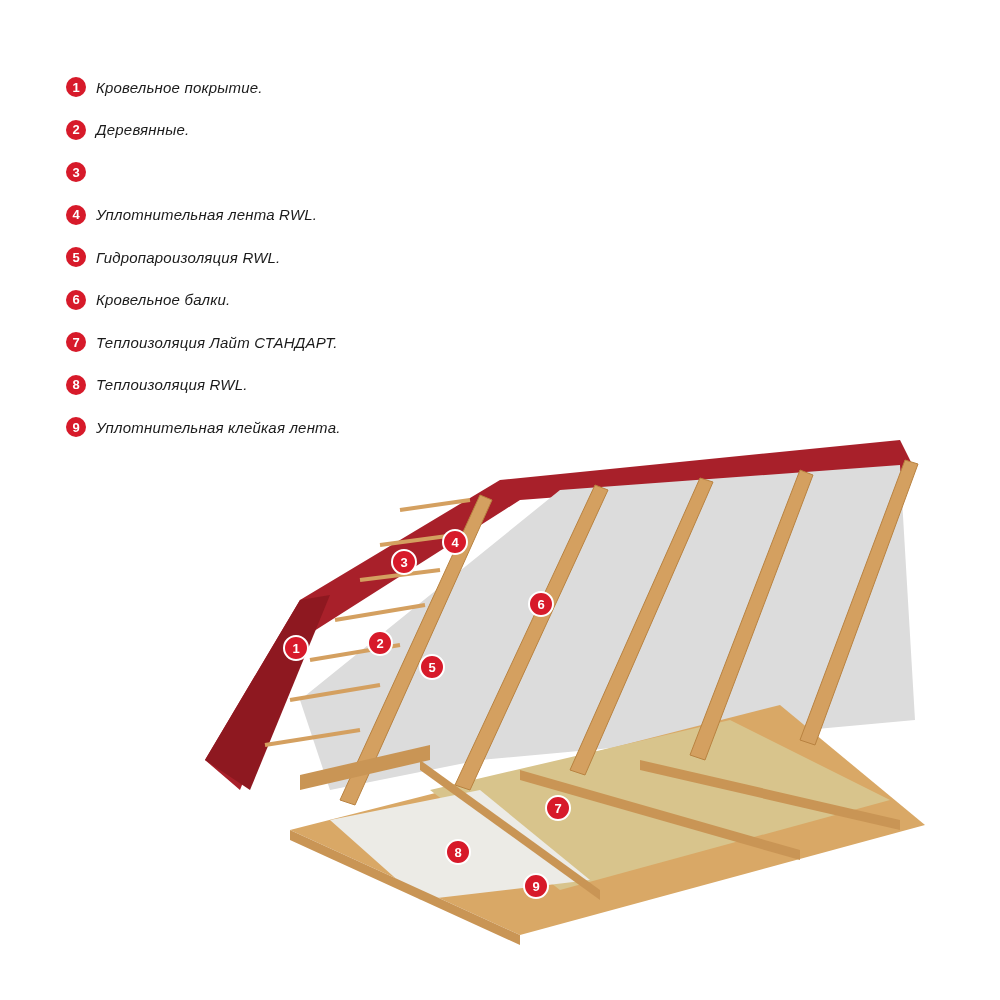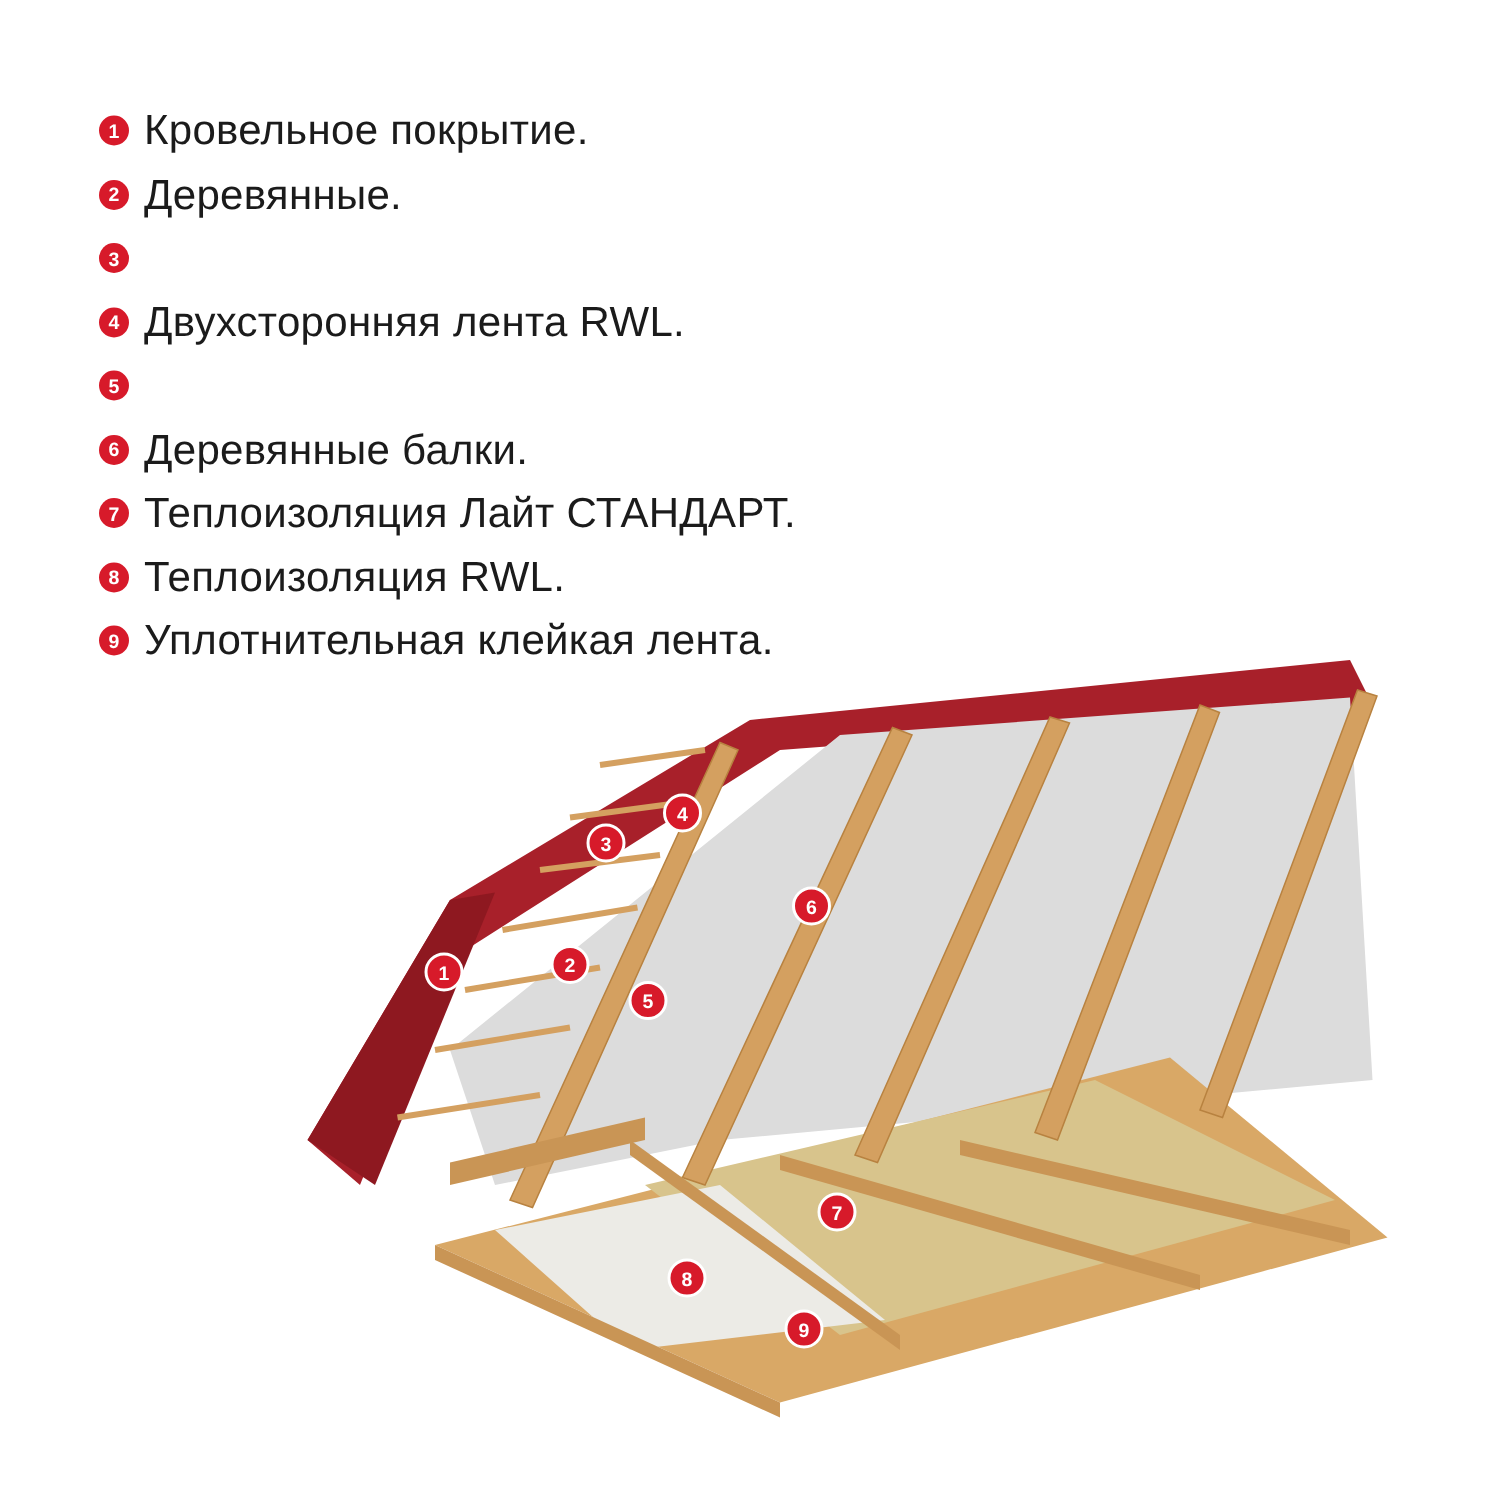--- a/index.html
+++ b/index.html
@@ -7,7 +7,7 @@
   .legend{position:absolute;left:66px;top:66px;}
   .legend-item{display:flex;align-items:center;height:42.5px;}
   .badge{width:20px;height:20px;border-radius:50%;background:#d71a2a;color:#fff;font-weight:bold;font-size:13px;display:flex;align-items:center;justify-content:center;margin-right:10px;flex:0 0 auto;}
-  .label{font-size:28px;color:#1b1b1b;letter-spacing:0.2px;}
+  .label{font-size:15px;color:#1b1b1b;letter-spacing:0.2px;font-style:italic;}
   svg.scene{position:absolute;left:0;top:0;}
   .marker{position:absolute;width:22px;height:22px;border-radius:50%;background:#d71a2a;color:#fff;font-weight:bold;font-size:13px;display:flex;align-items:center;justify-content:center;border:2px solid #fff;box-sizing:content-box;}
 </style>

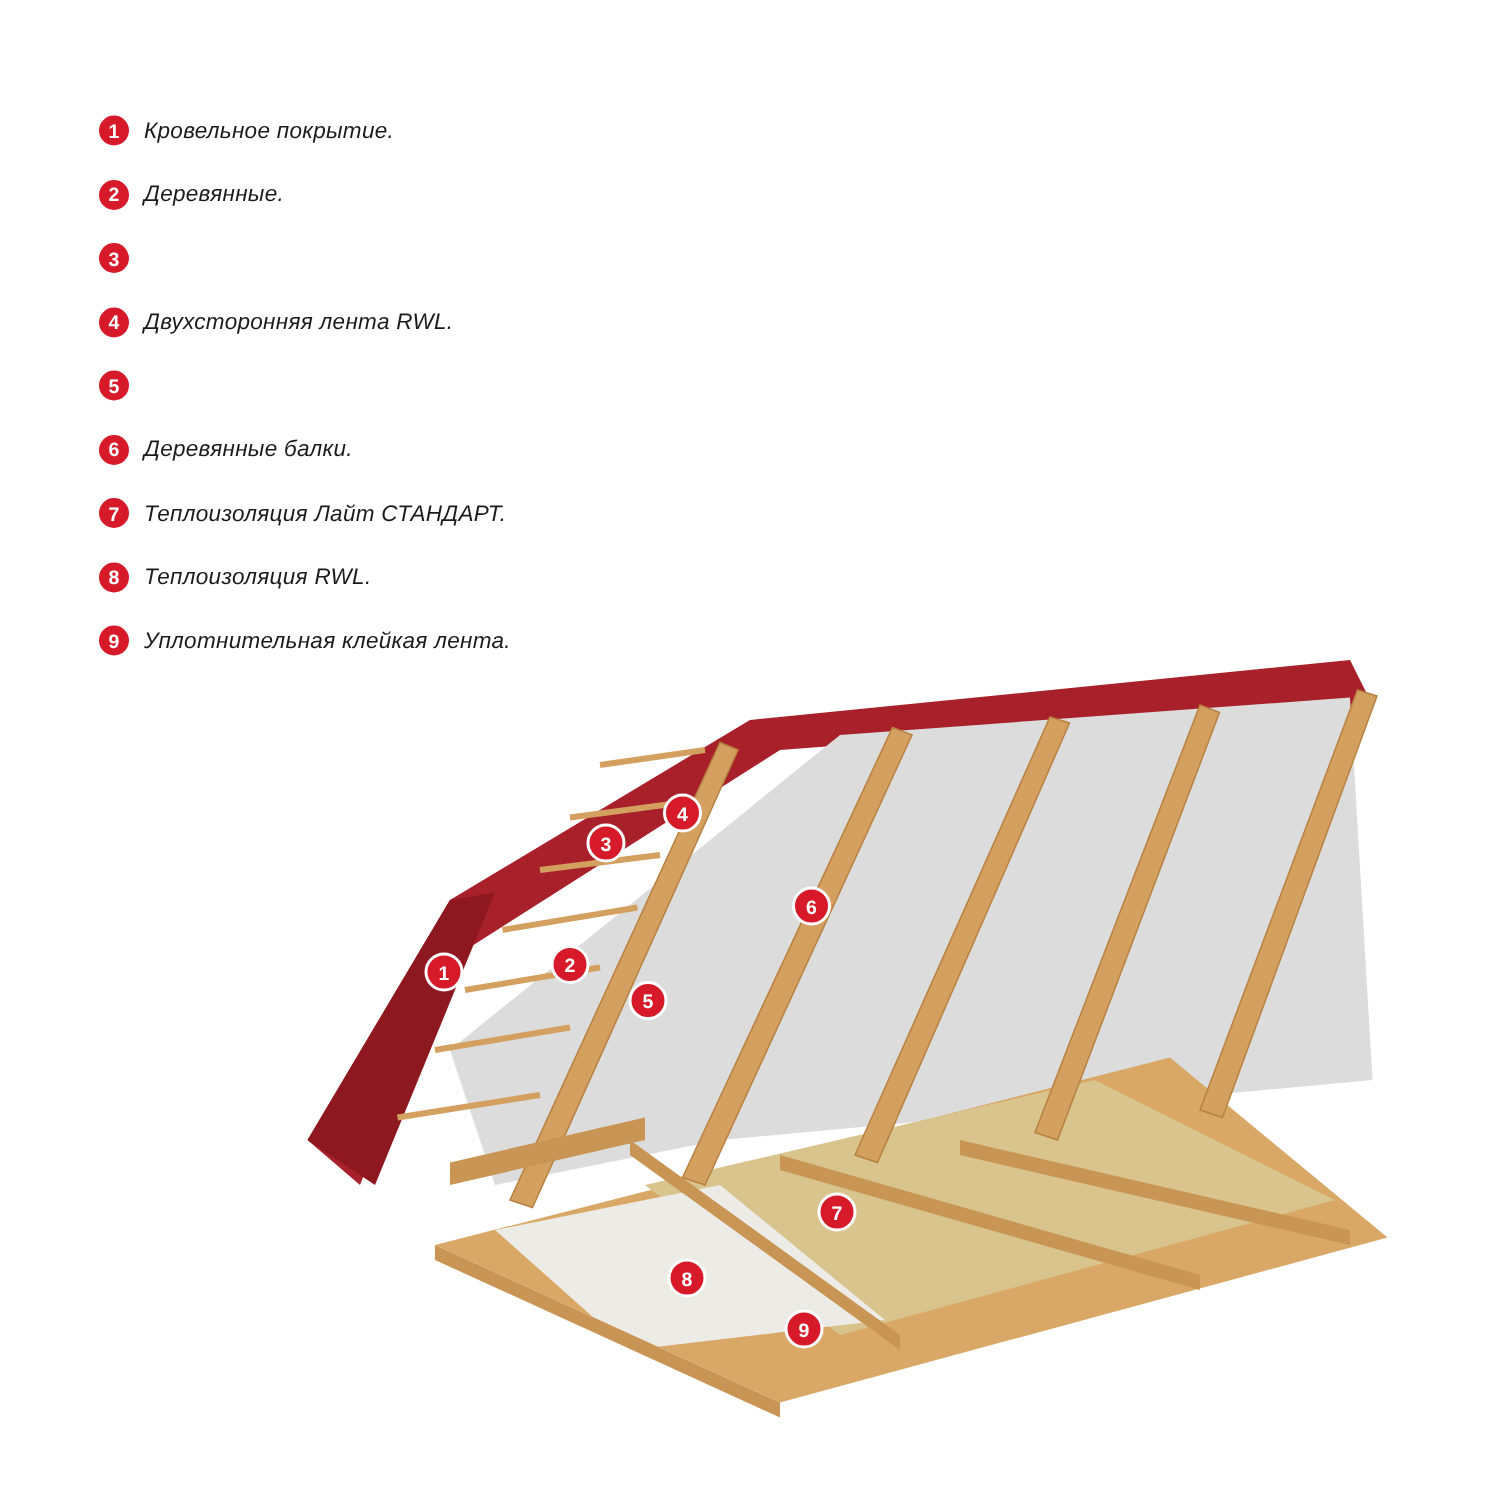--- a/index.html
+++ b/index.html
@@ -28,7 +28,7 @@
     </div>
   <div class="legend-item">
       <span class="badge">4</span>
-      <span class="label">Двухсторонняя лента RWL.</span>
+      <span class="label">Уплотнительная лента RWL.</span>
     </div>
   <div class="legend-item">
       <span class="badge">5</span>

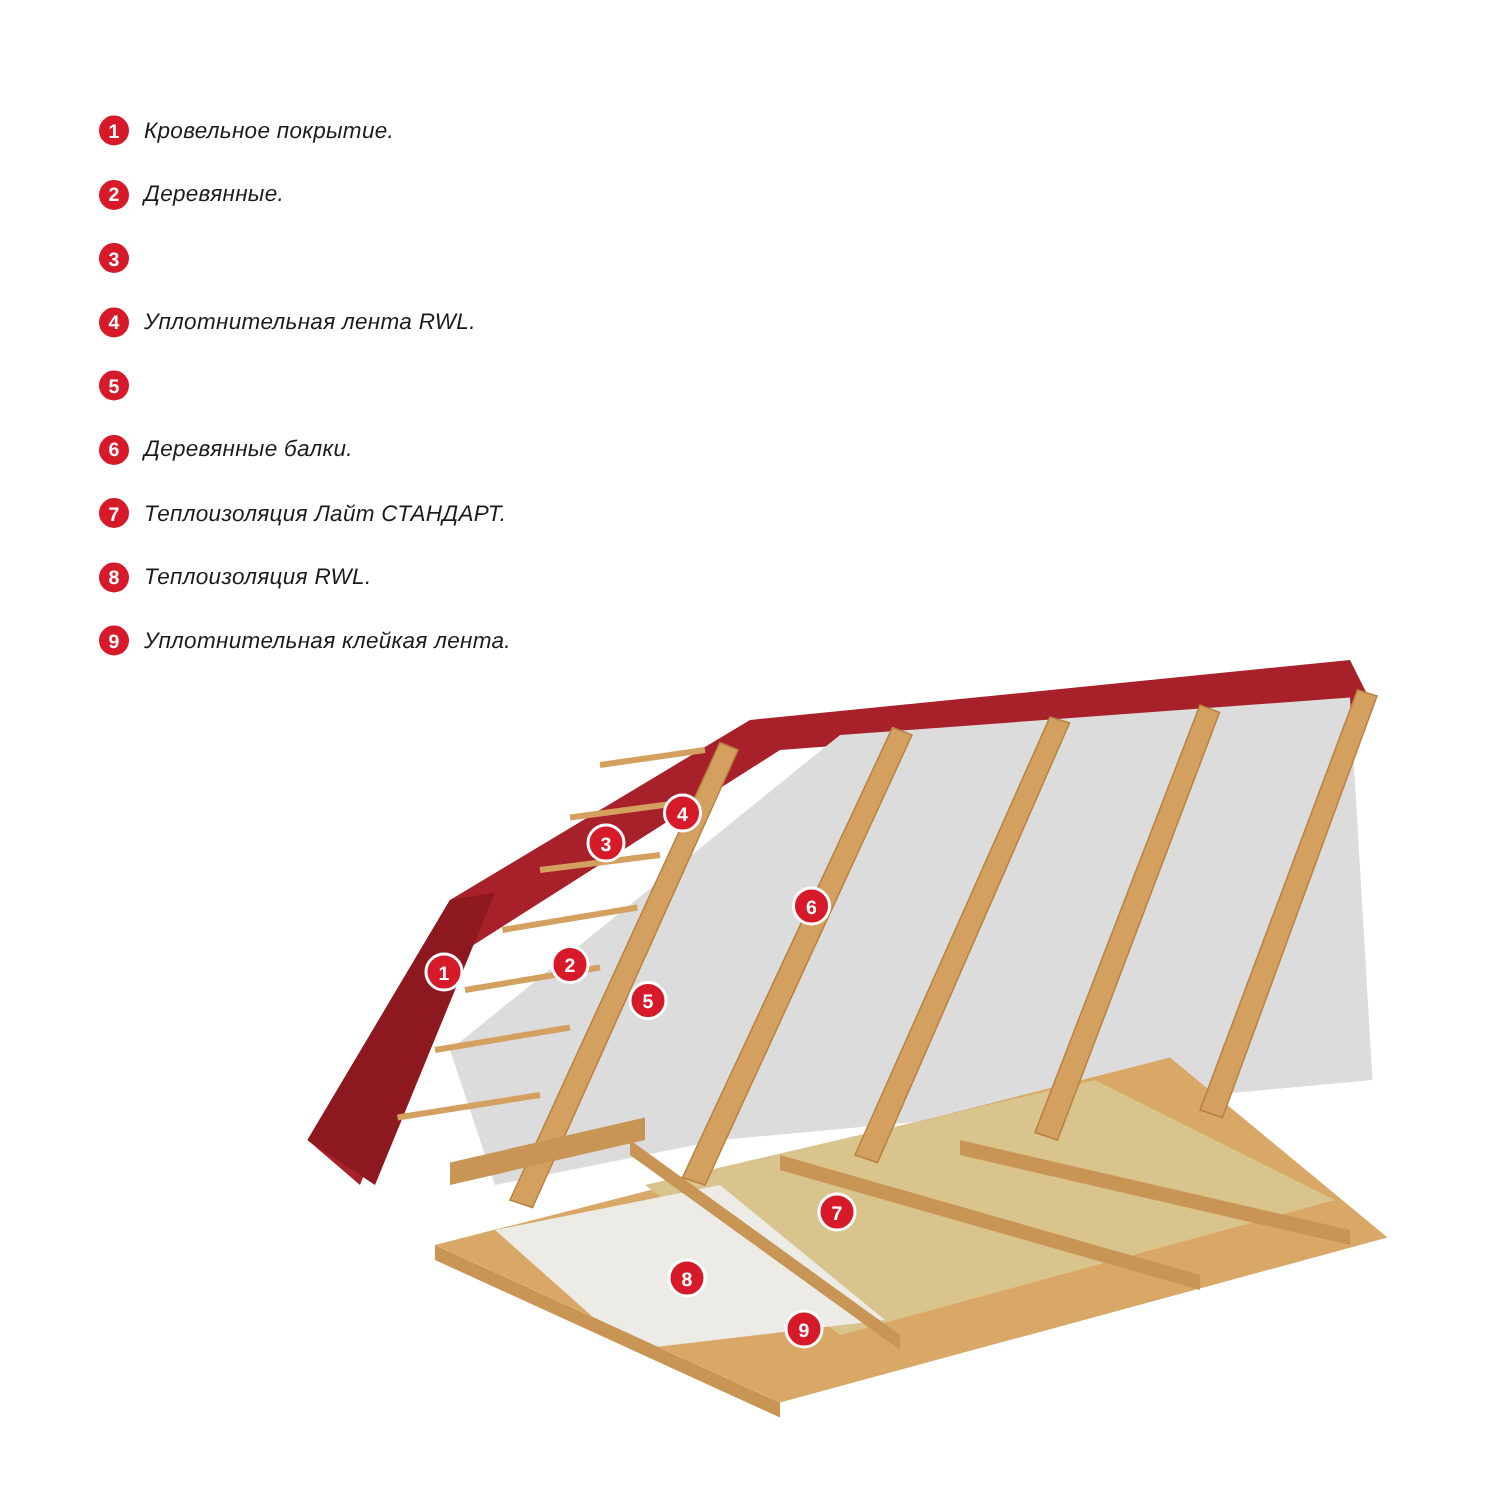--- a/index.html
+++ b/index.html
@@ -32,6 +32,7 @@
     </div>
   <div class="legend-item">
       <span class="badge">5</span>
+      <span class="label">Гидропароизоляция RWL.</span>
     </div>
   <div class="legend-item">
       <span class="badge">6</span>

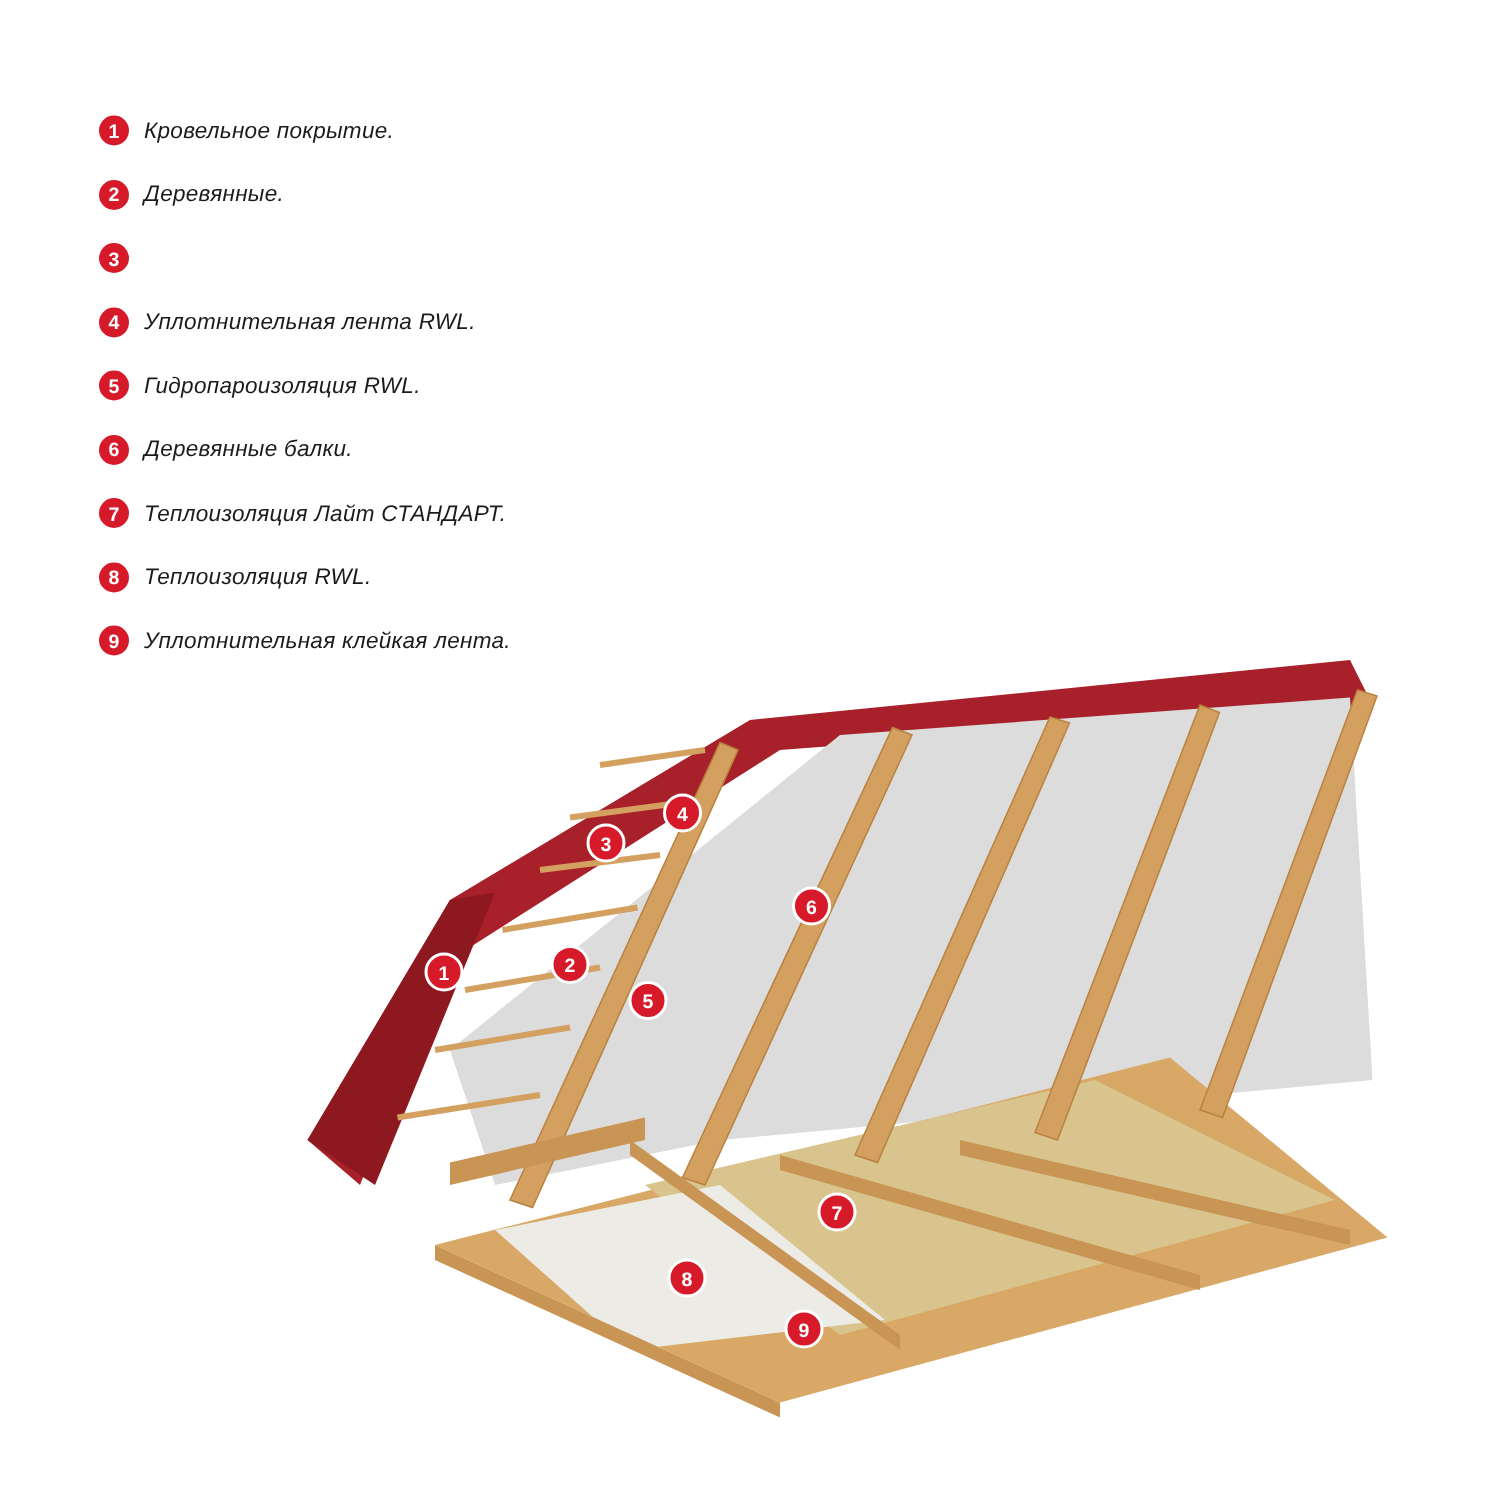--- a/index.html
+++ b/index.html
@@ -36,7 +36,7 @@
     </div>
   <div class="legend-item">
       <span class="badge">6</span>
-      <span class="label">Деревянные балки.</span>
+      <span class="label">Кровельное балки.</span>
     </div>
   <div class="legend-item">
       <span class="badge">7</span>

